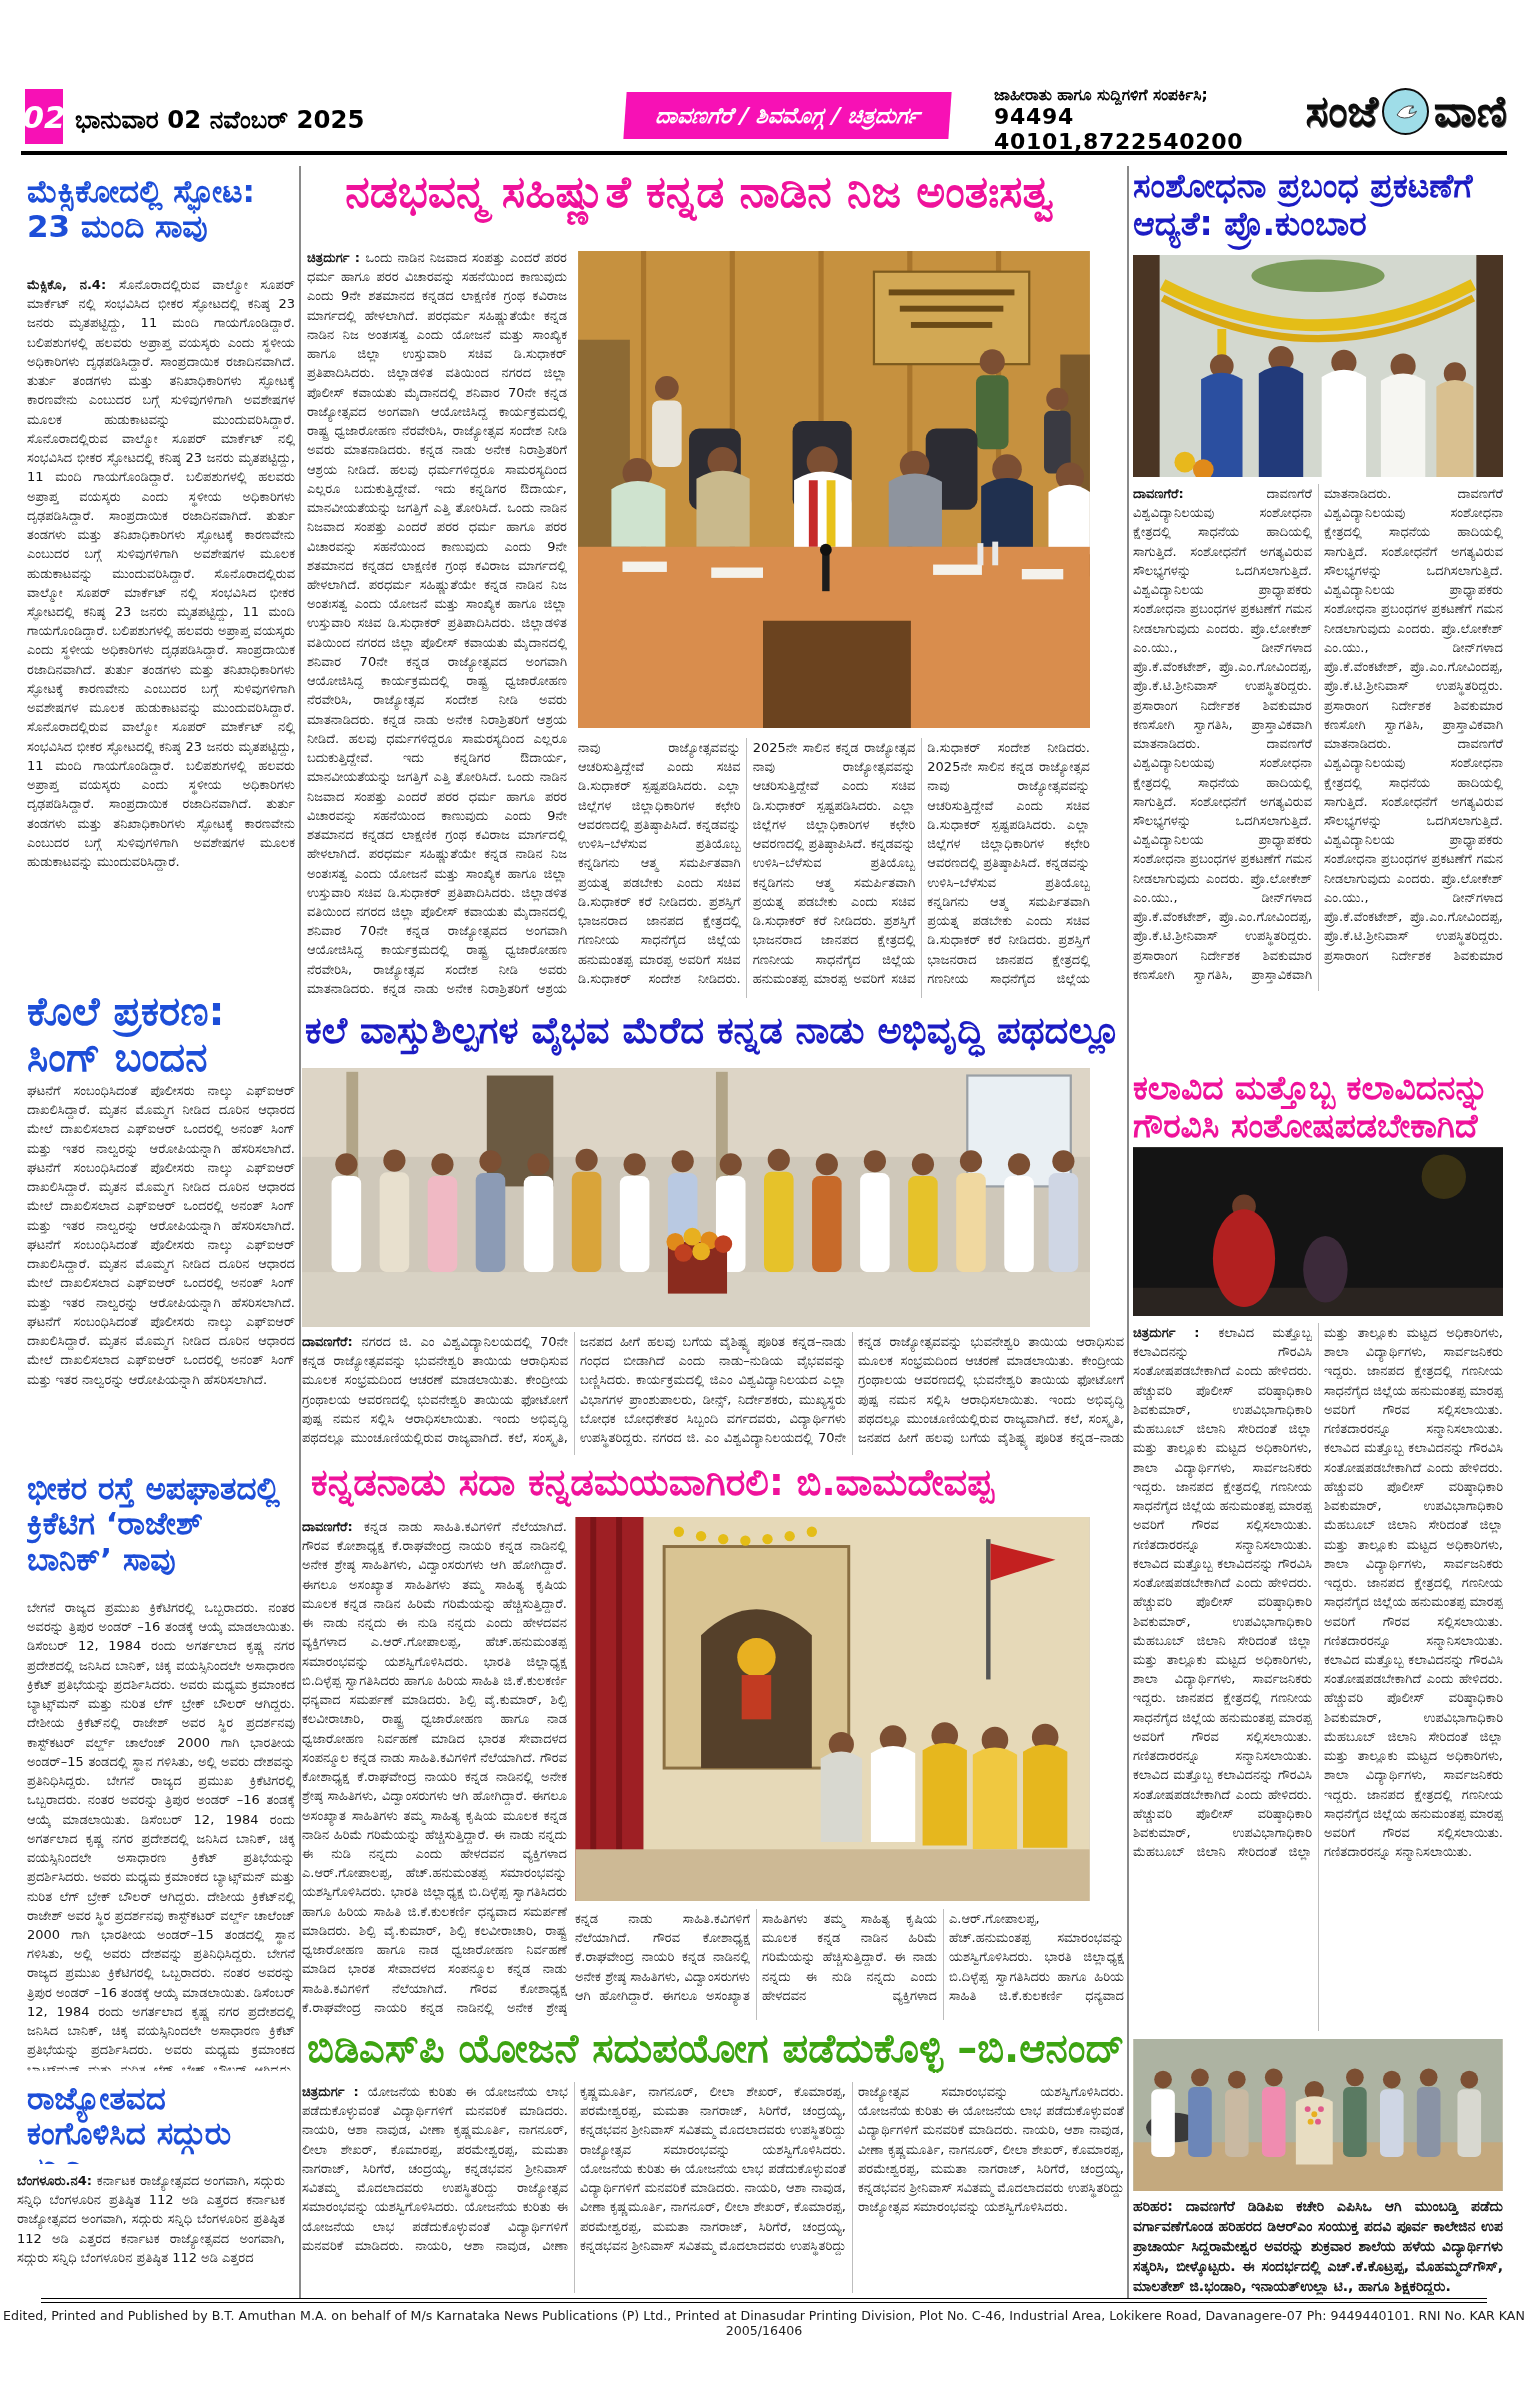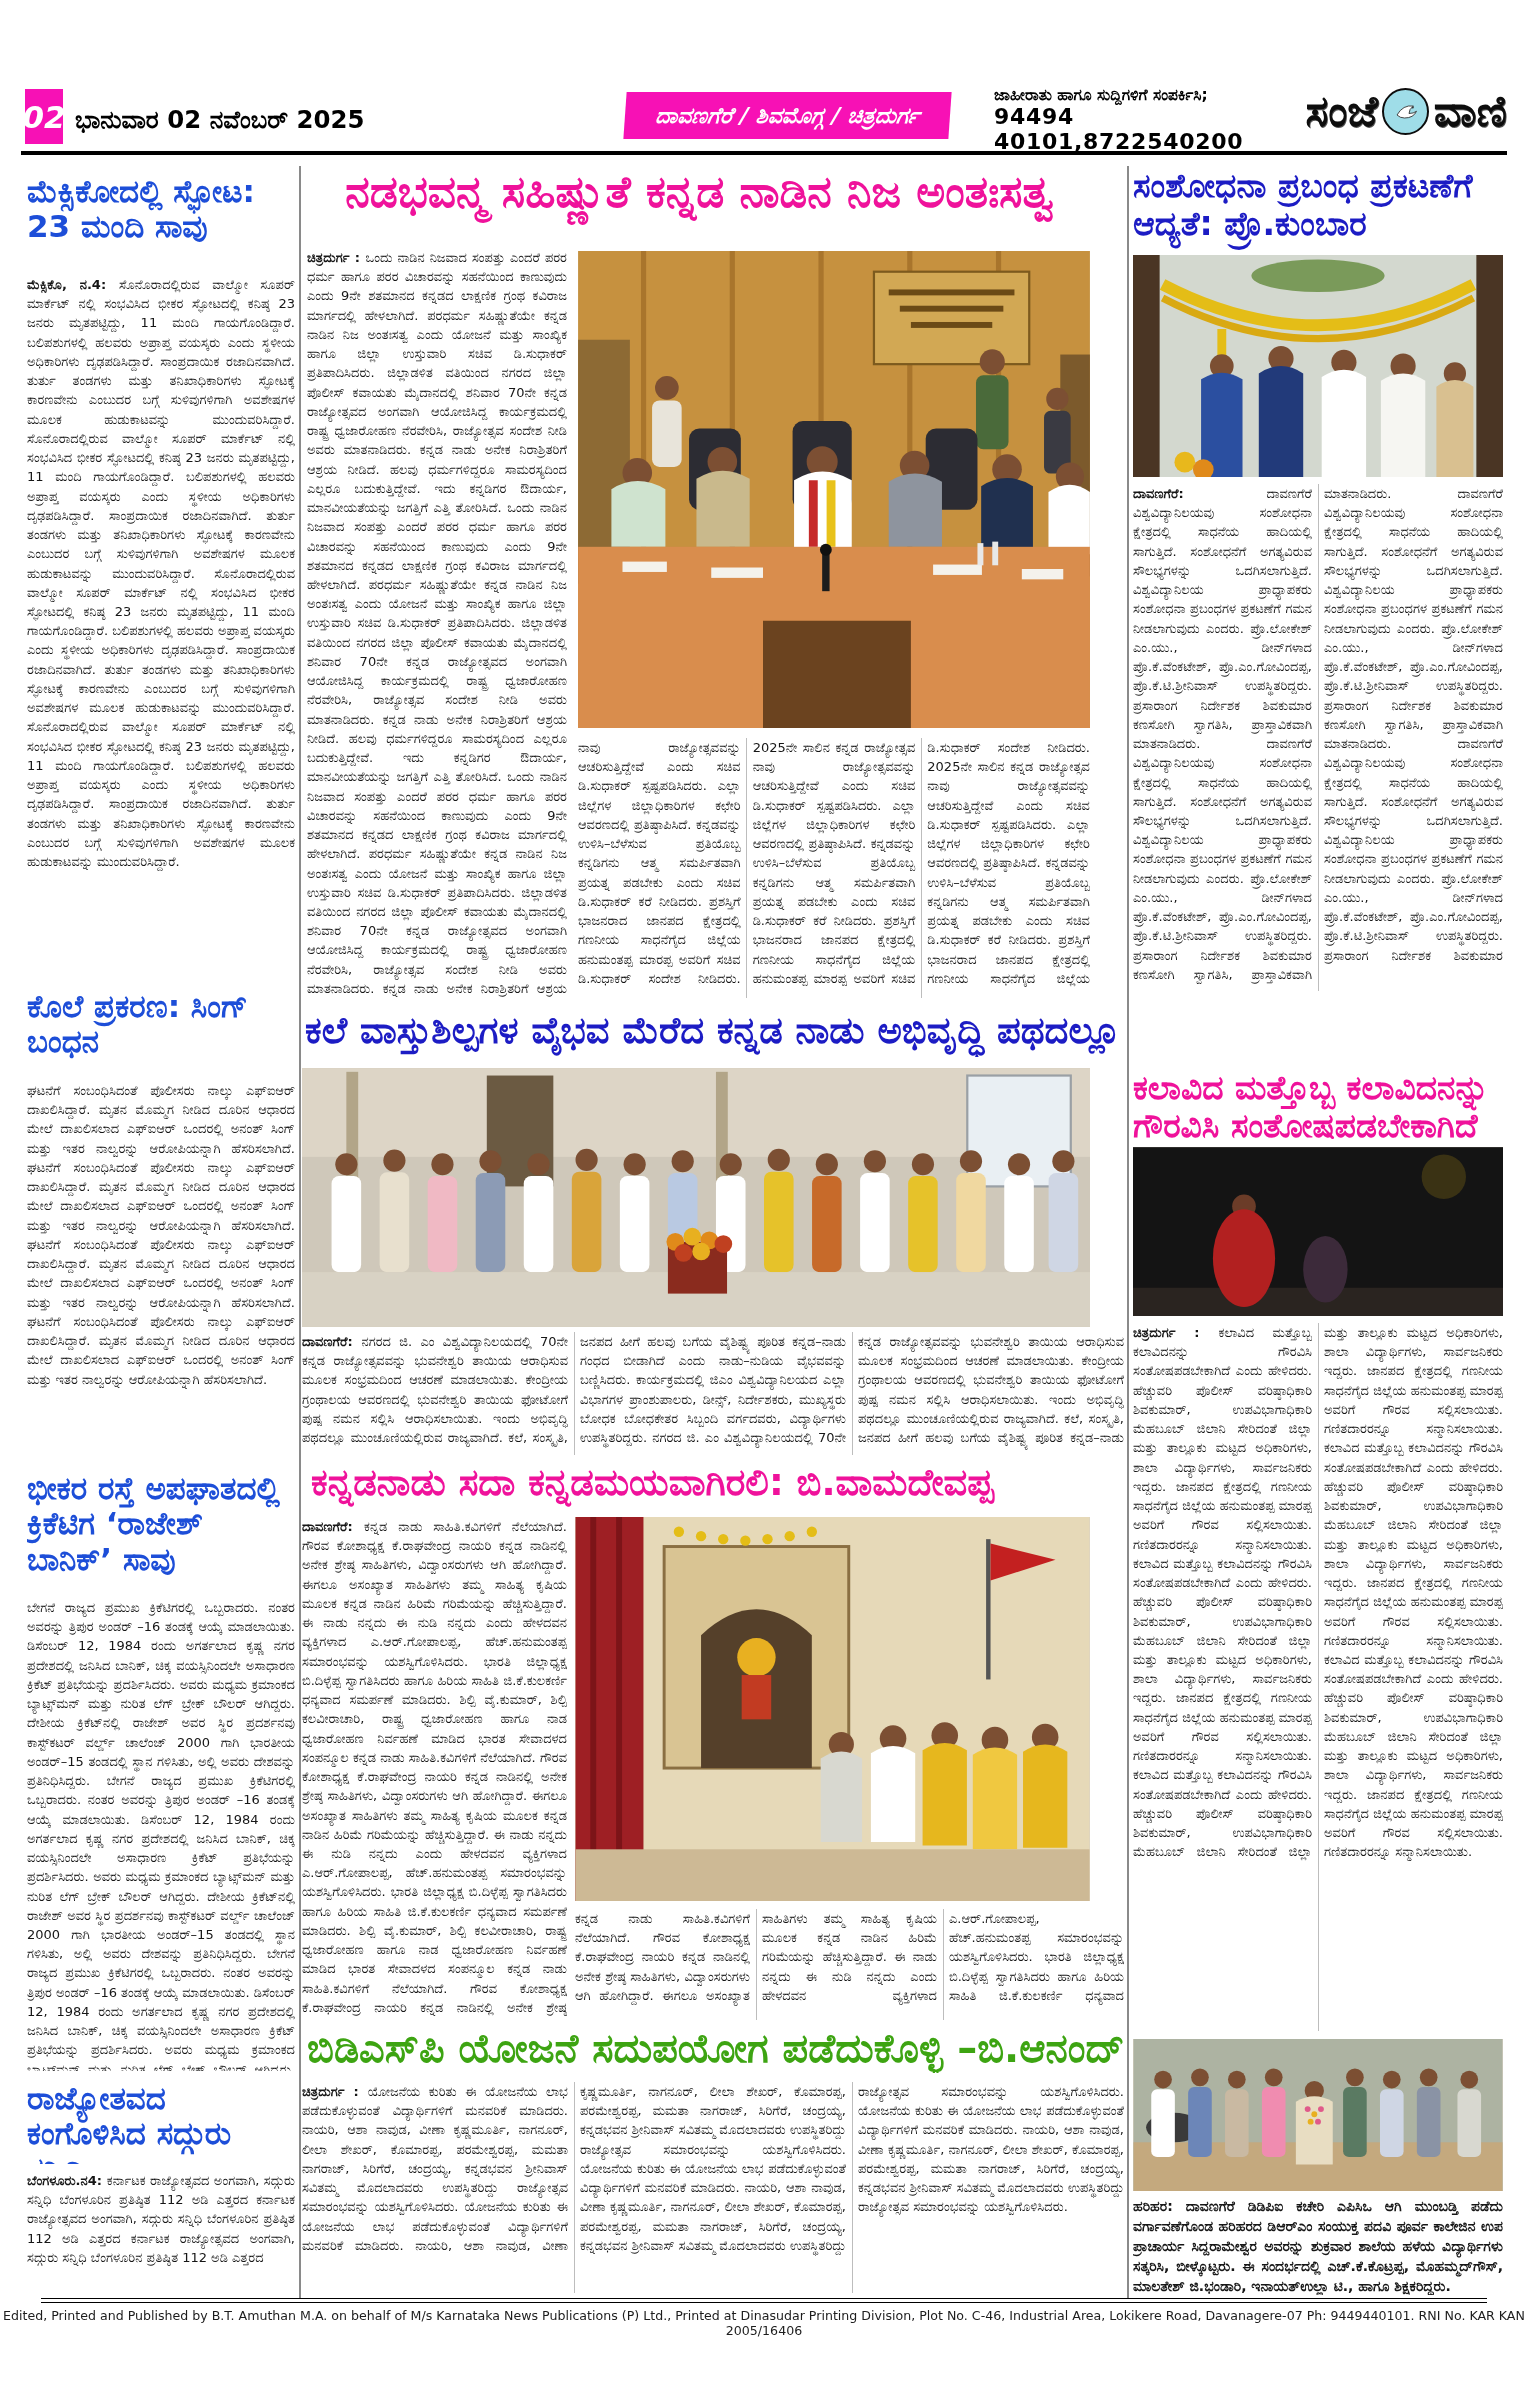--- a/index.html
+++ b/index.html
@@ -78,7 +78,7 @@
     <span>ಸೊನೊರಾದಲ್ಲಿರುವ ವಾಲ್ಮೋ ಸೂಪರ್ ಮಾರ್ಕೆಟ್ ನಲ್ಲಿ ಸಂಭವಿಸಿದ ಭೀಕರ ಸ್ಫೋಟದಲ್ಲಿ ಕನಿಷ್ಠ 23 ಜನರು ಮೃತಪಟ್ಟಿದ್ದು, 11 ಮಂದಿ ಗಾಯಗೊಂಡಿದ್ದಾರೆ. ಬಲಿಪಶುಗಳಲ್ಲಿ ಹಲವರು ಅಪ್ರಾಪ್ತ ವಯಸ್ಕರು ಎಂದು ಸ್ಥಳೀಯ ಅಧಿಕಾರಿಗಳು ದೃಢಪಡಿಸಿದ್ದಾರೆ. ಸಾಂಪ್ರದಾಯಿಕ ರಜಾದಿನವಾಗಿದೆ. ತುರ್ತು ತಂಡಗಳು ಮತ್ತು ತನಿಖಾಧಿಕಾರಿಗಳು ಸ್ಫೋಟಕ್ಕೆ ಕಾರಣವೇನು ಎಂಬುದರ ಬಗ್ಗೆ ಸುಳಿವುಗಳಿಗಾಗಿ ಅವಶೇಷಗಳ ಮೂಲಕ ಹುಡುಕಾಟವನ್ನು ಮುಂದುವರಿಸಿದ್ದಾರೆ. ಸೊನೊರಾದಲ್ಲಿರುವ ವಾಲ್ಮೋ ಸೂಪರ್ ಮಾರ್ಕೆಟ್ ನಲ್ಲಿ ಸಂಭವಿಸಿದ ಭೀಕರ ಸ್ಫೋಟದಲ್ಲಿ ಕನಿಷ್ಠ 23 ಜನರು ಮೃತಪಟ್ಟಿದ್ದು, 11 ಮಂದಿ ಗಾಯಗೊಂಡಿದ್ದಾರೆ. ಬಲಿಪಶುಗಳಲ್ಲಿ ಹಲವರು ಅಪ್ರಾಪ್ತ ವಯಸ್ಕರು ಎಂದು ಸ್ಥಳೀಯ ಅಧಿಕಾರಿಗಳು ದೃಢಪಡಿಸಿದ್ದಾರೆ. ಸಾಂಪ್ರದಾಯಿಕ ರಜಾದಿನವಾಗಿದೆ. ತುರ್ತು ತಂಡಗಳು ಮತ್ತು ತನಿಖಾಧಿಕಾರಿಗಳು ಸ್ಫೋಟಕ್ಕೆ ಕಾರಣವೇನು ಎಂಬುದರ ಬಗ್ಗೆ ಸುಳಿವುಗಳಿಗಾಗಿ ಅವಶೇಷಗಳ ಮೂಲಕ ಹುಡುಕಾಟವನ್ನು ಮುಂದುವರಿಸಿದ್ದಾರೆ. ಸೊನೊರಾದಲ್ಲಿರುವ ವಾಲ್ಮೋ ಸೂಪರ್ ಮಾರ್ಕೆಟ್ ನಲ್ಲಿ ಸಂಭವಿಸಿದ ಭೀಕರ ಸ್ಫೋಟದಲ್ಲಿ ಕನಿಷ್ಠ 23 ಜನರು ಮೃತಪಟ್ಟಿದ್ದು, 11 ಮಂದಿ ಗಾಯಗೊಂಡಿದ್ದಾರೆ. ಬಲಿಪಶುಗಳಲ್ಲಿ ಹಲವರು ಅಪ್ರಾಪ್ತ ವಯಸ್ಕರು ಎಂದು ಸ್ಥಳೀಯ ಅಧಿಕಾರಿಗಳು ದೃಢಪಡಿಸಿದ್ದಾರೆ. ಸಾಂಪ್ರದಾಯಿಕ ರಜಾದಿನವಾಗಿದೆ. ತುರ್ತು ತಂಡಗಳು ಮತ್ತು ತನಿಖಾಧಿಕಾರಿಗಳು ಸ್ಫೋಟಕ್ಕೆ ಕಾರಣವೇನು ಎಂಬುದರ ಬಗ್ಗೆ ಸುಳಿವುಗಳಿಗಾಗಿ ಅವಶೇಷಗಳ ಮೂಲಕ ಹುಡುಕಾಟವನ್ನು ಮುಂದುವರಿಸಿದ್ದಾರೆ. </span>
   </div>
 
-  <div class="hl black" style="left:27px;top:989px;width:268px;height:83px;font-size:31px;">ಕೊಲೆ ಪ್ರಕರಣ: ಸಿಂಗ್ ಬಂಧನ </div>
+  <div class="hl black" style="left:27px;top:989px;width:268px;height:83px;font-size:40px;">ಕೊಲೆ ಪ್ರಕರಣ: ಸಿಂಗ್ ಬಂಧನ </div>
   <div class="body-block" style="left:27px;top:1081px;width:268px;height:383px;">
     <span>ಘಟನೆಗೆ ಸಂಬಂಧಿಸಿದಂತೆ ಪೊಲೀಸರು ನಾಲ್ಕು ಎಫ್‌ಐಆರ್ ದಾಖಲಿಸಿದ್ದಾರೆ. ಮೃತನ ಮೊಮ್ಮಗ ನೀಡಿದ ದೂರಿನ ಆಧಾರದ ಮೇಲೆ ದಾಖಲಿಸಲಾದ ಎಫ್‌ಐಆರ್ ಒಂದರಲ್ಲಿ ಅನಂತ್ ಸಿಂಗ್ ಮತ್ತು ಇತರ ನಾಲ್ವರನ್ನು ಆರೋಪಿಯನ್ನಾಗಿ ಹೆಸರಿಸಲಾಗಿದೆ. </span>
     <span>ಘಟನೆಗೆ ಸಂಬಂಧಿಸಿದಂತೆ ಪೊಲೀಸರು ನಾಲ್ಕು ಎಫ್‌ಐಆರ್ ದಾಖಲಿಸಿದ್ದಾರೆ. ಮೃತನ ಮೊಮ್ಮಗ ನೀಡಿದ ದೂರಿನ ಆಧಾರದ ಮೇಲೆ ದಾಖಲಿಸಲಾದ ಎಫ್‌ಐಆರ್ ಒಂದರಲ್ಲಿ ಅನಂತ್ ಸಿಂಗ್ ಮತ್ತು ಇತರ ನಾಲ್ವರನ್ನು ಆರೋಪಿಯನ್ನಾಗಿ ಹೆಸರಿಸಲಾಗಿದೆ. ಘಟನೆಗೆ ಸಂಬಂಧಿಸಿದಂತೆ ಪೊಲೀಸರು ನಾಲ್ಕು ಎಫ್‌ಐಆರ್ ದಾಖಲಿಸಿದ್ದಾರೆ. ಮೃತನ ಮೊಮ್ಮಗ ನೀಡಿದ ದೂರಿನ ಆಧಾರದ ಮೇಲೆ ದಾಖಲಿಸಲಾದ ಎಫ್‌ಐಆರ್ ಒಂದರಲ್ಲಿ ಅನಂತ್ ಸಿಂಗ್ ಮತ್ತು ಇತರ ನಾಲ್ವರನ್ನು ಆರೋಪಿಯನ್ನಾಗಿ ಹೆಸರಿಸಲಾಗಿದೆ. ಘಟನೆಗೆ ಸಂಬಂಧಿಸಿದಂತೆ ಪೊಲೀಸರು ನಾಲ್ಕು ಎಫ್‌ಐಆರ್ ದಾಖಲಿಸಿದ್ದಾರೆ. ಮೃತನ ಮೊಮ್ಮಗ ನೀಡಿದ ದೂರಿನ ಆಧಾರದ ಮೇಲೆ ದಾಖಲಿಸಲಾದ ಎಫ್‌ಐಆರ್ ಒಂದರಲ್ಲಿ ಅನಂತ್ ಸಿಂಗ್ ಮತ್ತು ಇತರ ನಾಲ್ವರನ್ನು ಆರೋಪಿಯನ್ನಾಗಿ ಹೆಸರಿಸಲಾಗಿದೆ. </span>

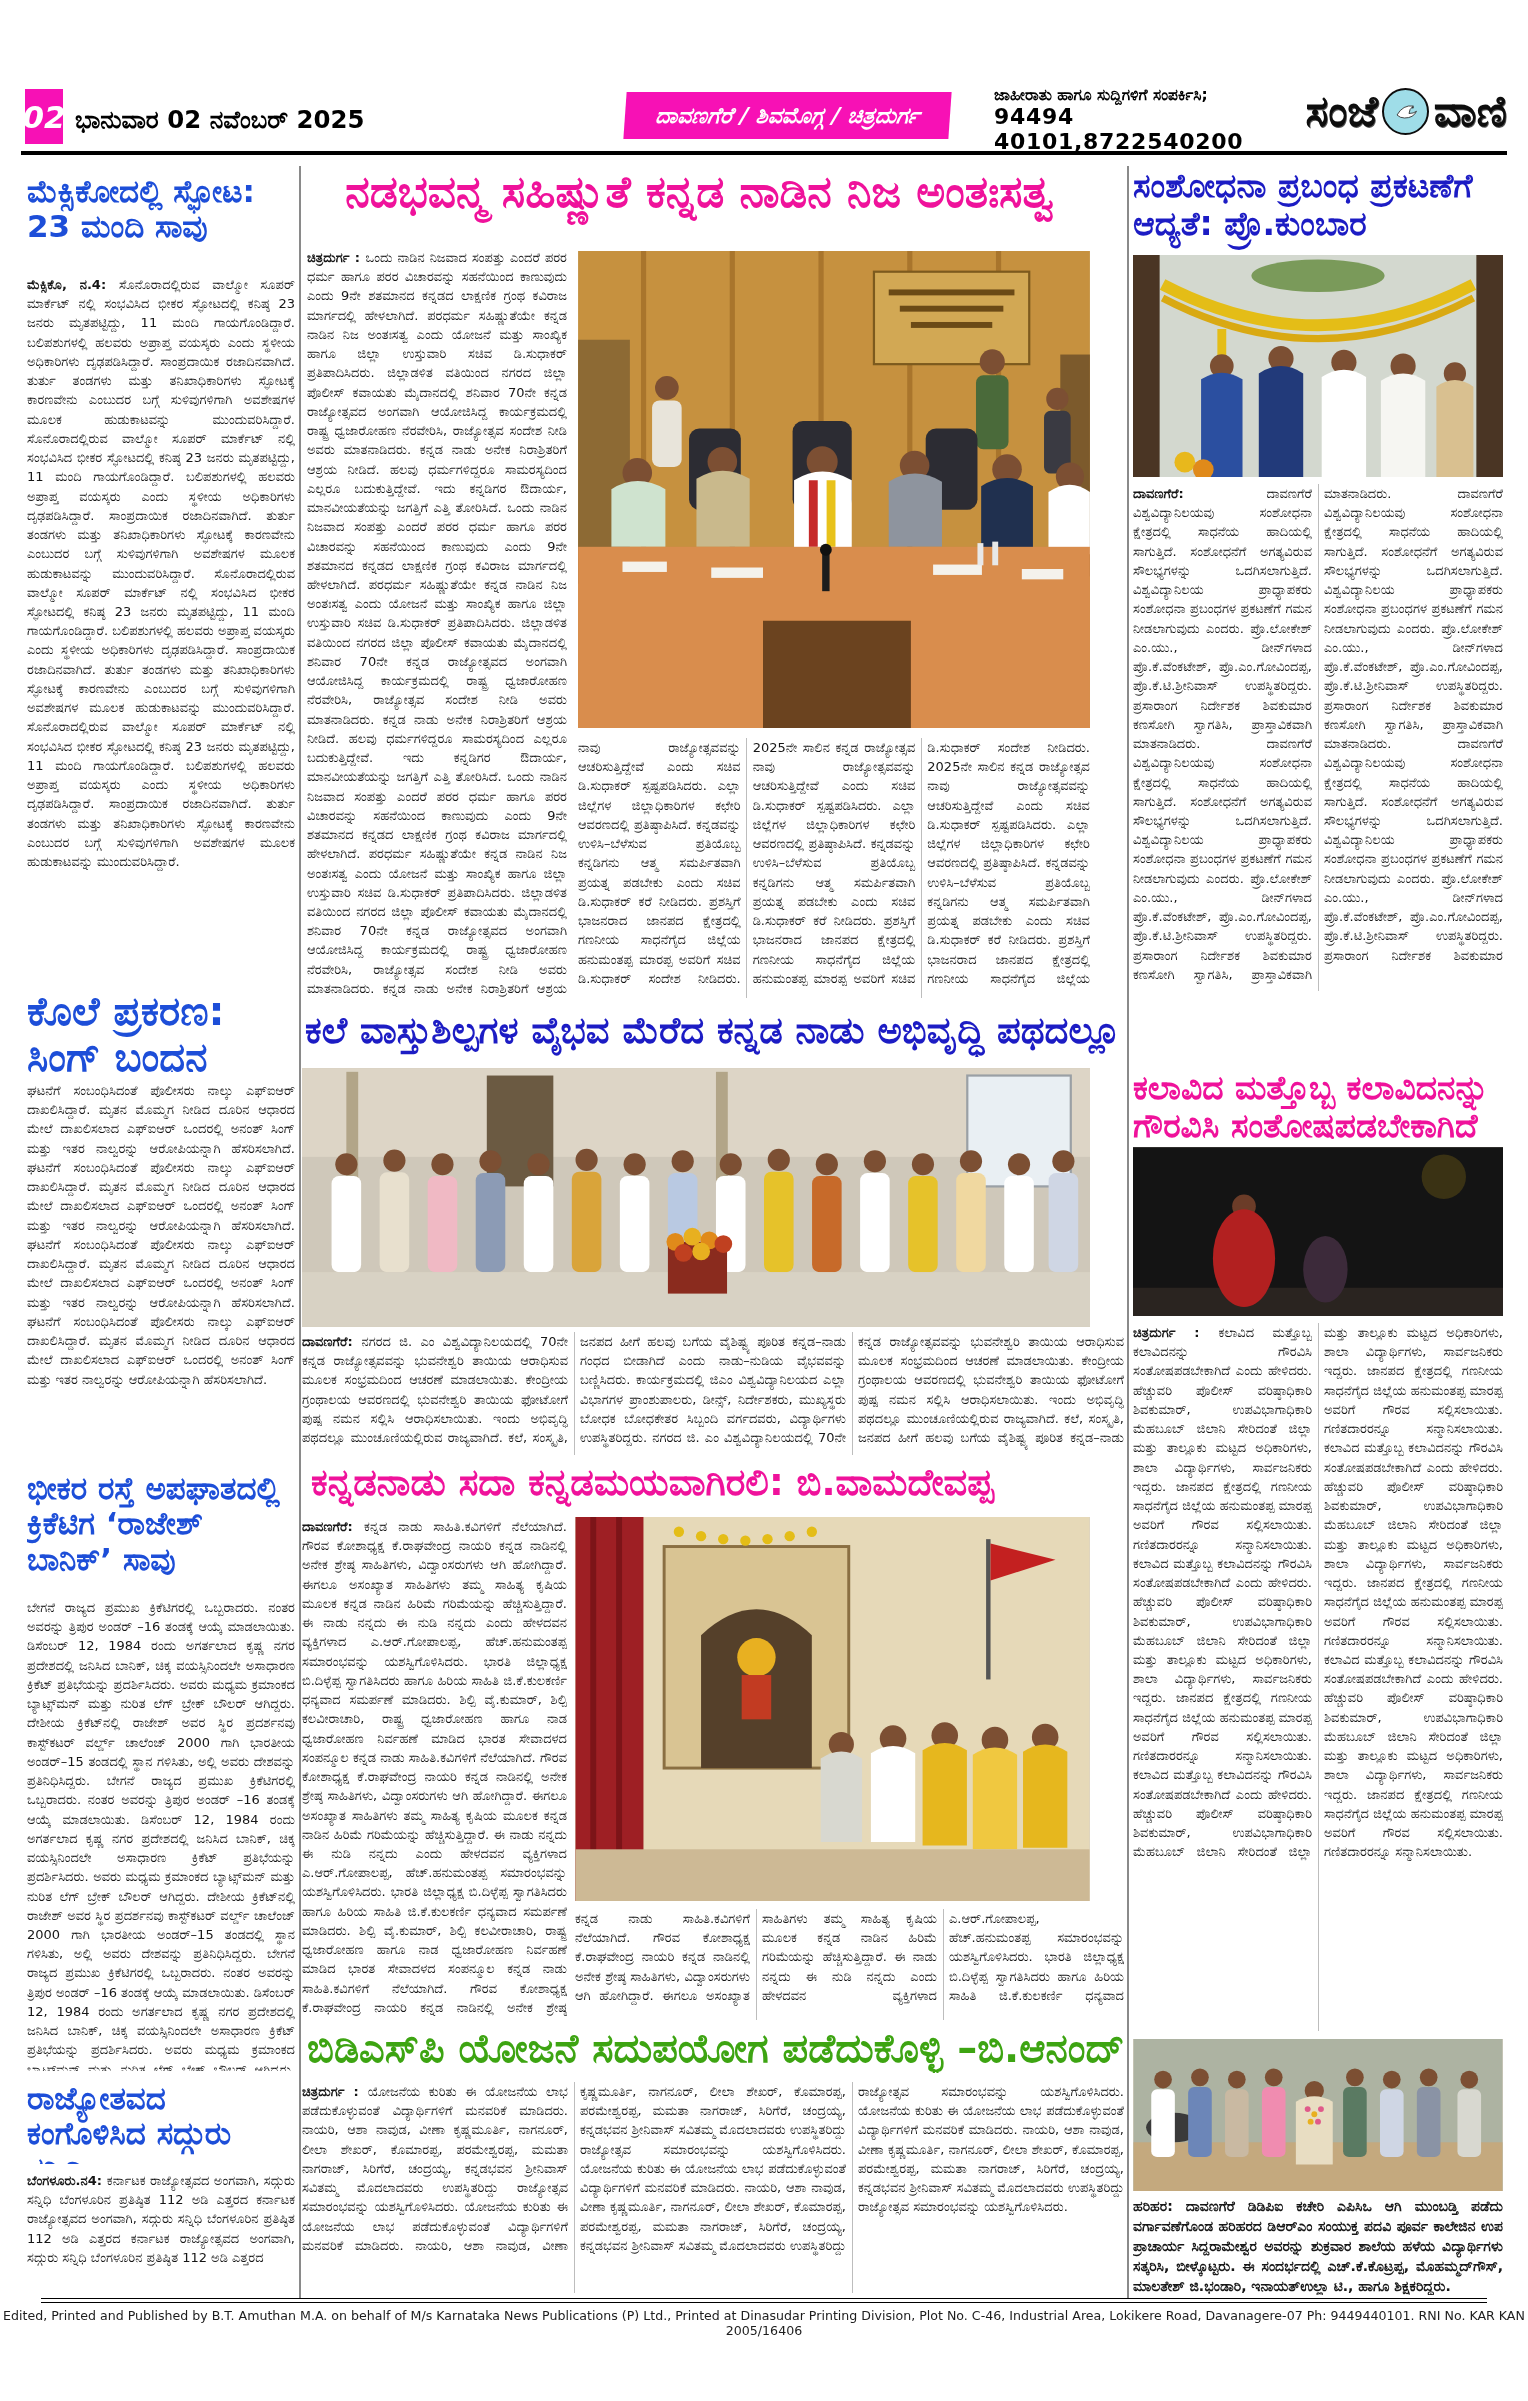--- a/index.html
+++ b/index.html
@@ -91,7 +91,7 @@
   </div>
 
   <div class="hl black" style="left:27px;top:2081px;width:268px;height:83px;font-size:31px;">ರಾಜ್ಯೋತವದ ಕಂಗೊಳಿಸಿದ ಸದ್ಗುರು ಸನ್ನಿಧಿ </div>
-  <div class="body-block" style="left:27px;top:2171px;width:268px;height:123px;">
+  <div class="body-block" style="left:17px;top:2171px;width:268px;height:123px;">
     <b>ಬೆಂಗಳೂರು.ನ4: </b>
     <span>ಕರ್ನಾಟಕ ರಾಜ್ಯೋತ್ಸವದ ಅಂಗವಾಗಿ, ಸದ್ಗುರು ಸನ್ನಿಧಿ ಬೆಂಗಳೂರಿನ ಪ್ರತಿಷ್ಠಿತ 112 ಅಡಿ ಎತ್ತರದ </span>
     <span>ಕರ್ನಾಟಕ ರಾಜ್ಯೋತ್ಸವದ ಅಂಗವಾಗಿ, ಸದ್ಗುರು ಸನ್ನಿಧಿ ಬೆಂಗಳೂರಿನ ಪ್ರತಿಷ್ಠಿತ 112 ಅಡಿ ಎತ್ತರದ ಕರ್ನಾಟಕ ರಾಜ್ಯೋತ್ಸವದ ಅಂಗವಾಗಿ, ಸದ್ಗುರು ಸನ್ನಿಧಿ ಬೆಂಗಳೂರಿನ ಪ್ರತಿಷ್ಠಿತ 112 ಅಡಿ ಎತ್ತರದ </span>

